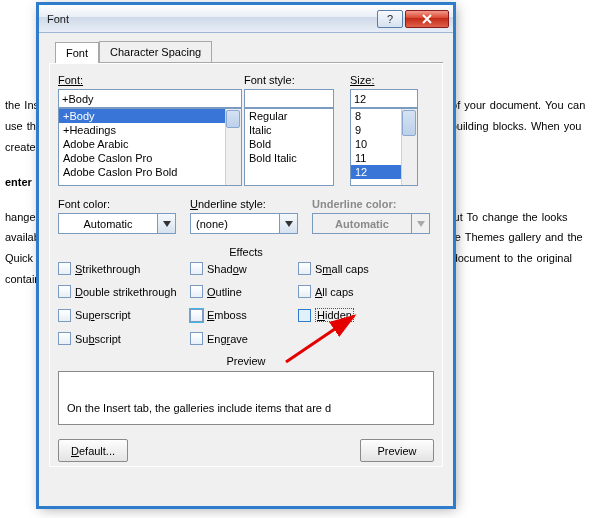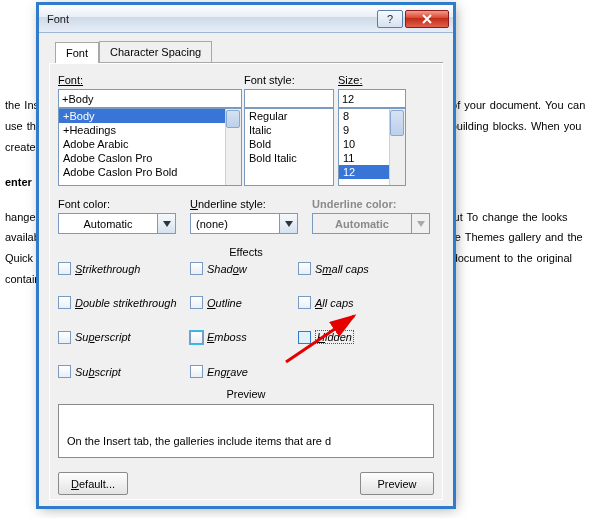--- a/index.html
+++ b/index.html
@@ -22,7 +22,7 @@
   .row { display: flex; }
   .col-font { width: 184px; }
   .col-style { width: 90px; margin-left: 2px; }
-  .col-size { width: 68px; margin-left: 4px; }
+  .col-size { width: 68px; margin-left: 16px; }
   .lbl { display: block; margin-bottom: 3px; color: #000; }
   .listinput { width: 100%; height: 19px; border: 1px solid #7a9ac0; background: #fff; padding: 1px 3px; }
   .listbox { width: 100%; border: 1px solid #7a9ac0; background: #fff; height: 78px; overflow: hidden; position: relative; }

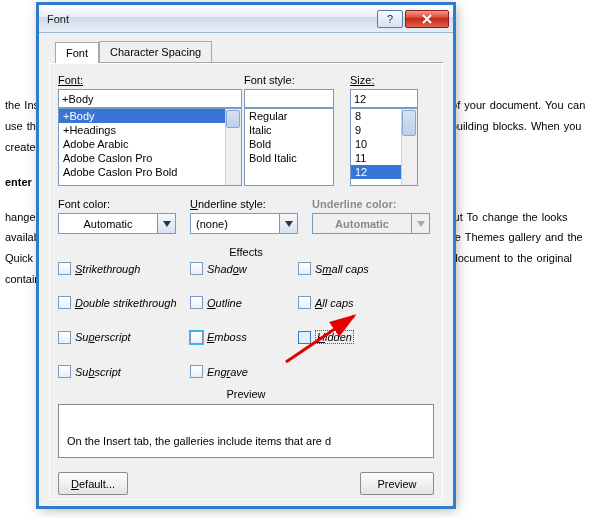--- a/index.html
+++ b/index.html
@@ -39,7 +39,7 @@
   .disabled { color: #8a8a8a; font-weight: bold; }
   .group { margin-top: 12px; }
   .group-title { margin-bottom: 4px; text-align: center; }
-  .effgrid { display: grid; grid-template-columns: 132px 108px 110px; row-gap: 21px; font-style: italic; }
+  .effgrid { display: grid; grid-template-columns: 132px 108px 110px; row-gap: 10px; }
   .chk { display: flex; align-items: center; gap: 4px; }
   .chk .box { width: 13px; height: 13px; border: 1px solid #7a9ac0; background: linear-gradient(#fff,#e8eff8); }
   .chk .box.hl { outline: 1px solid #3fb8e8; outline-offset: 0; }

